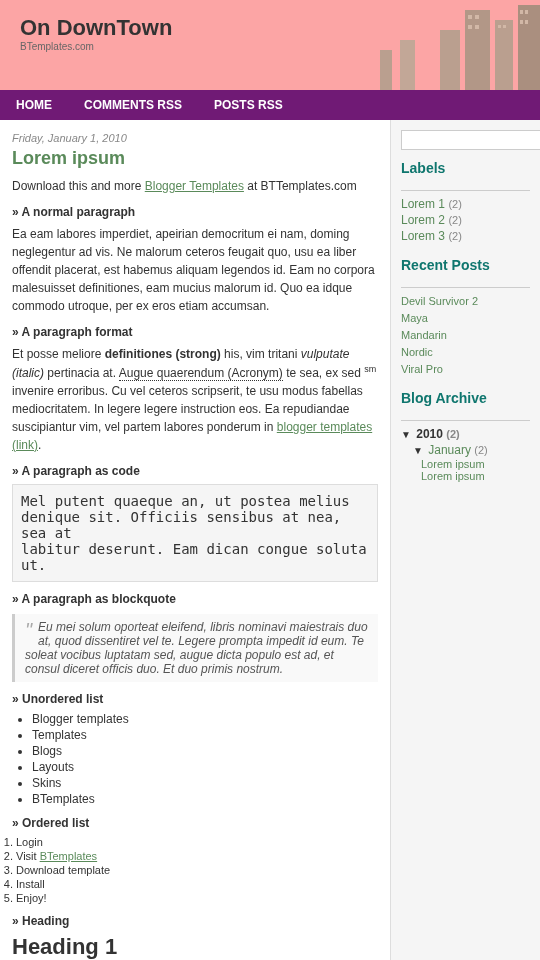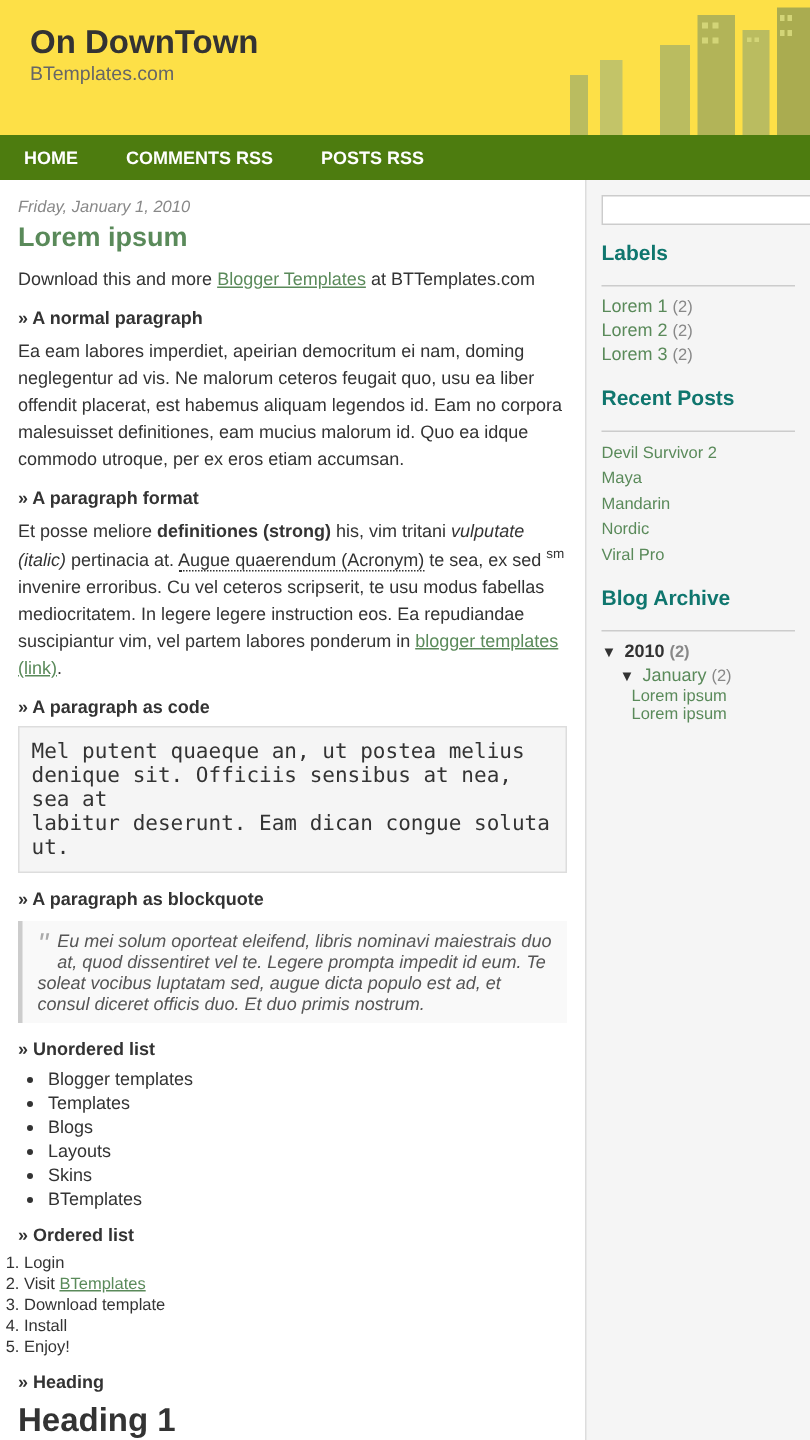--- a/index.html
+++ b/index.html
@@ -7,7 +7,7 @@
 
     
     #header {
-      background: #fde047;
+      background: #fca5a5;
       position: relative;
       height: 90px;
       overflow: hidden;

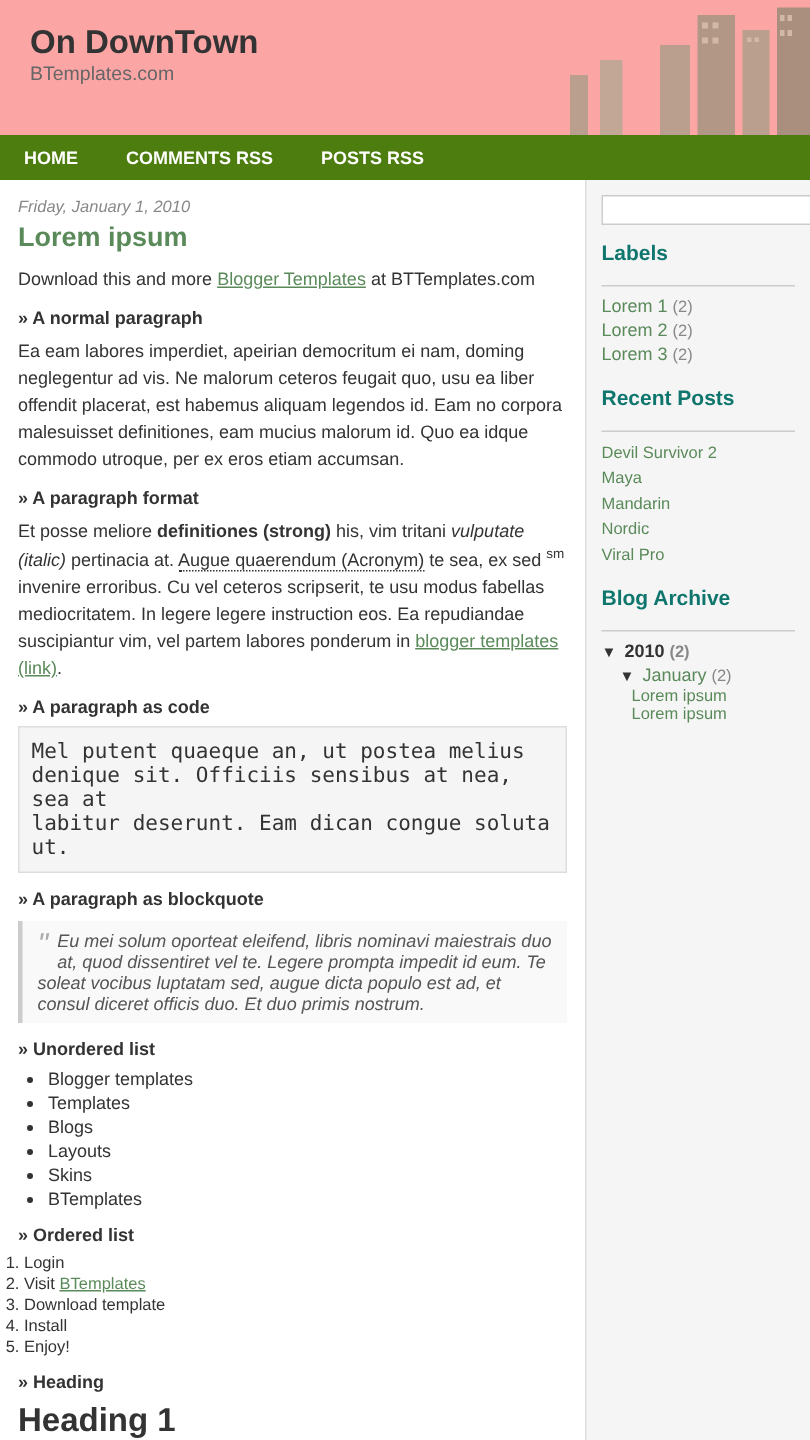--- a/index.html
+++ b/index.html
@@ -23,7 +23,7 @@
       color: #333;
     }
     #site-subtitle {
-      font-size: 13px;
+      font-size: 10px;
       color: #666;
     }
 

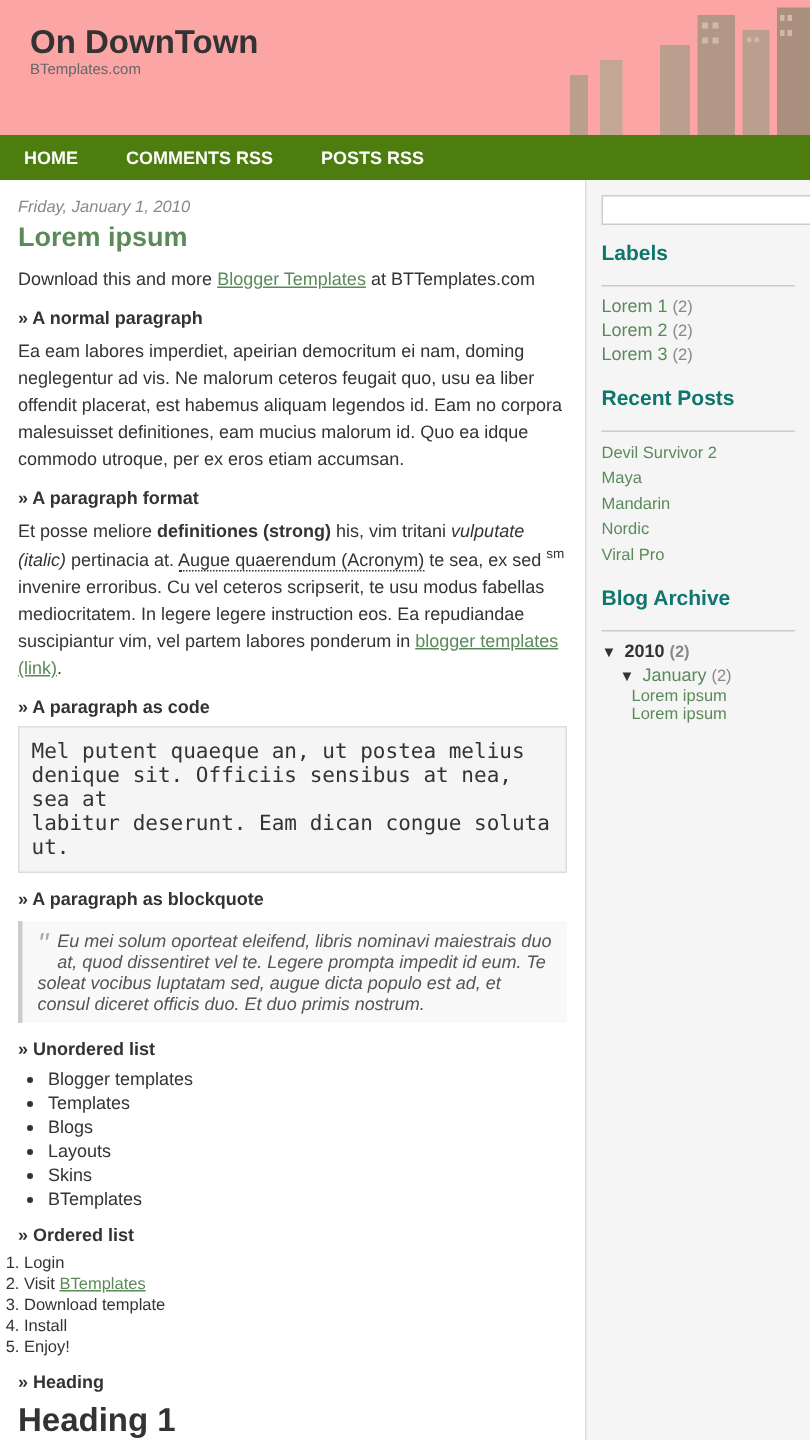--- a/index.html
+++ b/index.html
@@ -29,7 +29,7 @@
 
     
     #nav {
-      background: #4d7c0f;
+      background: #701a75;
       display: flex;
       gap: 0;
     }

